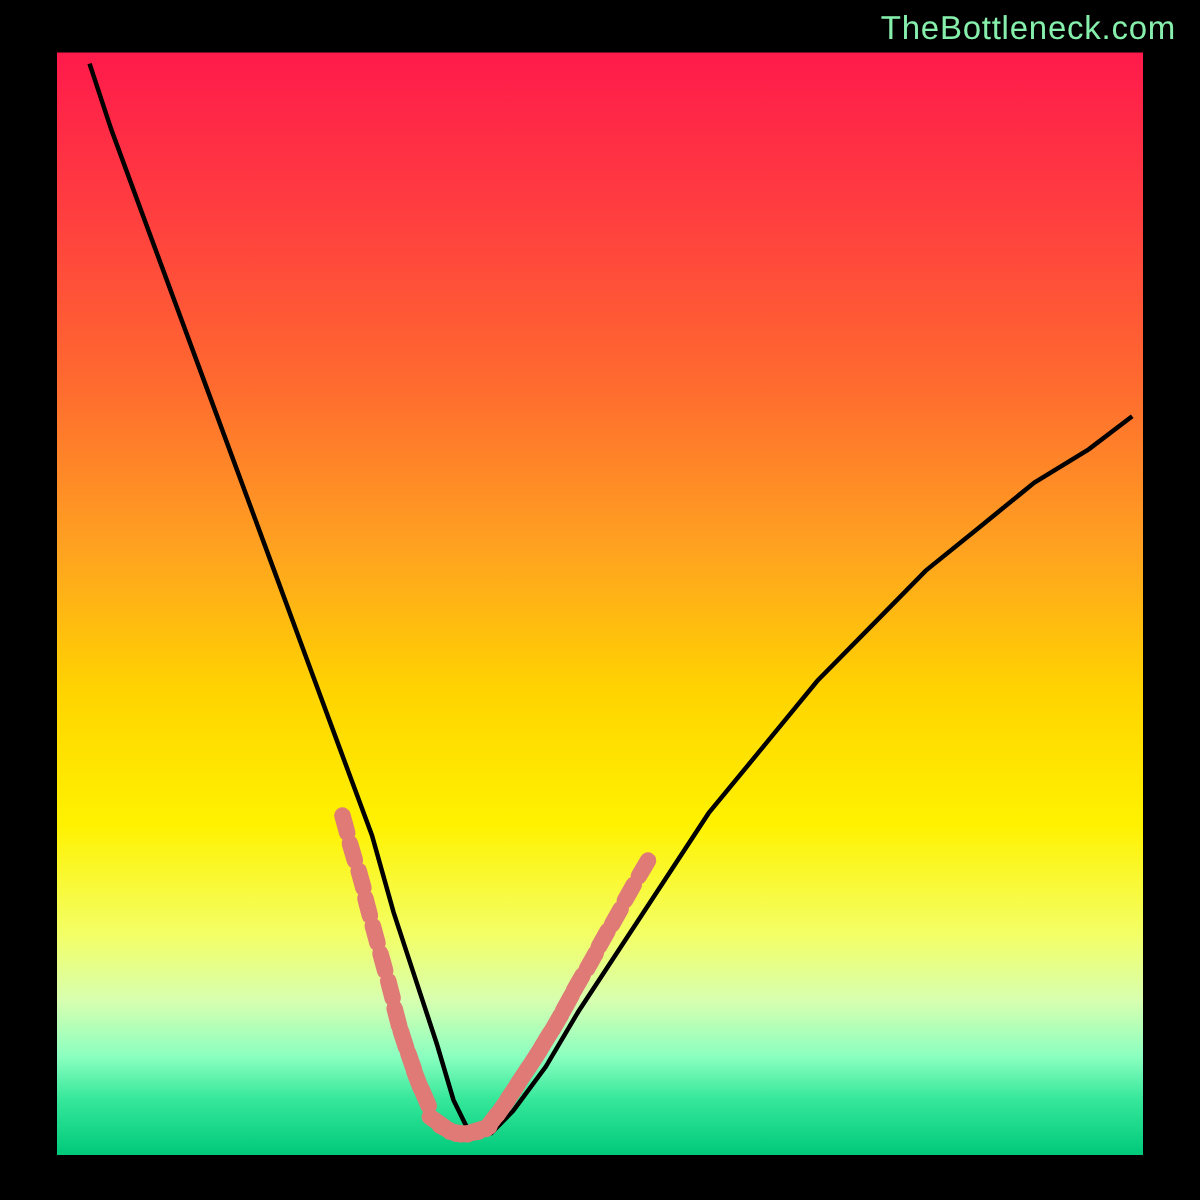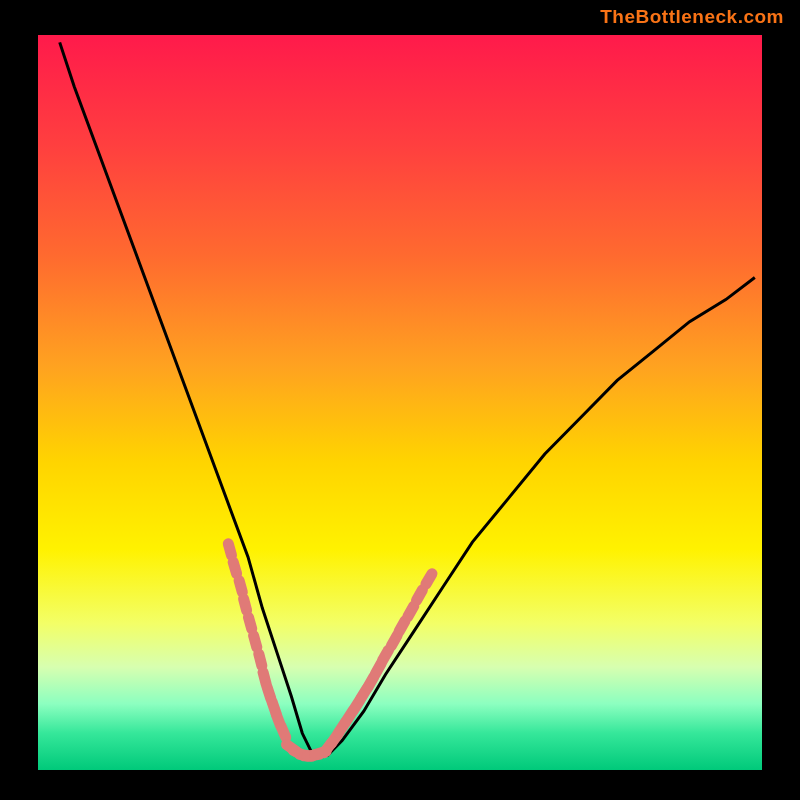--- a/index.html
+++ b/index.html
@@ -22,10 +22,10 @@
     position: absolute;
     top: 6px;
     right: 16px;
-    color: #f97316;
-    font-size: 19px;
+    color: #86efac;
+    font-size: 22px;
     letter-spacing: 0.5px;
-    font-weight: 700;
+    font-weight: 400;
     user-select: none;
   }
   svg {

